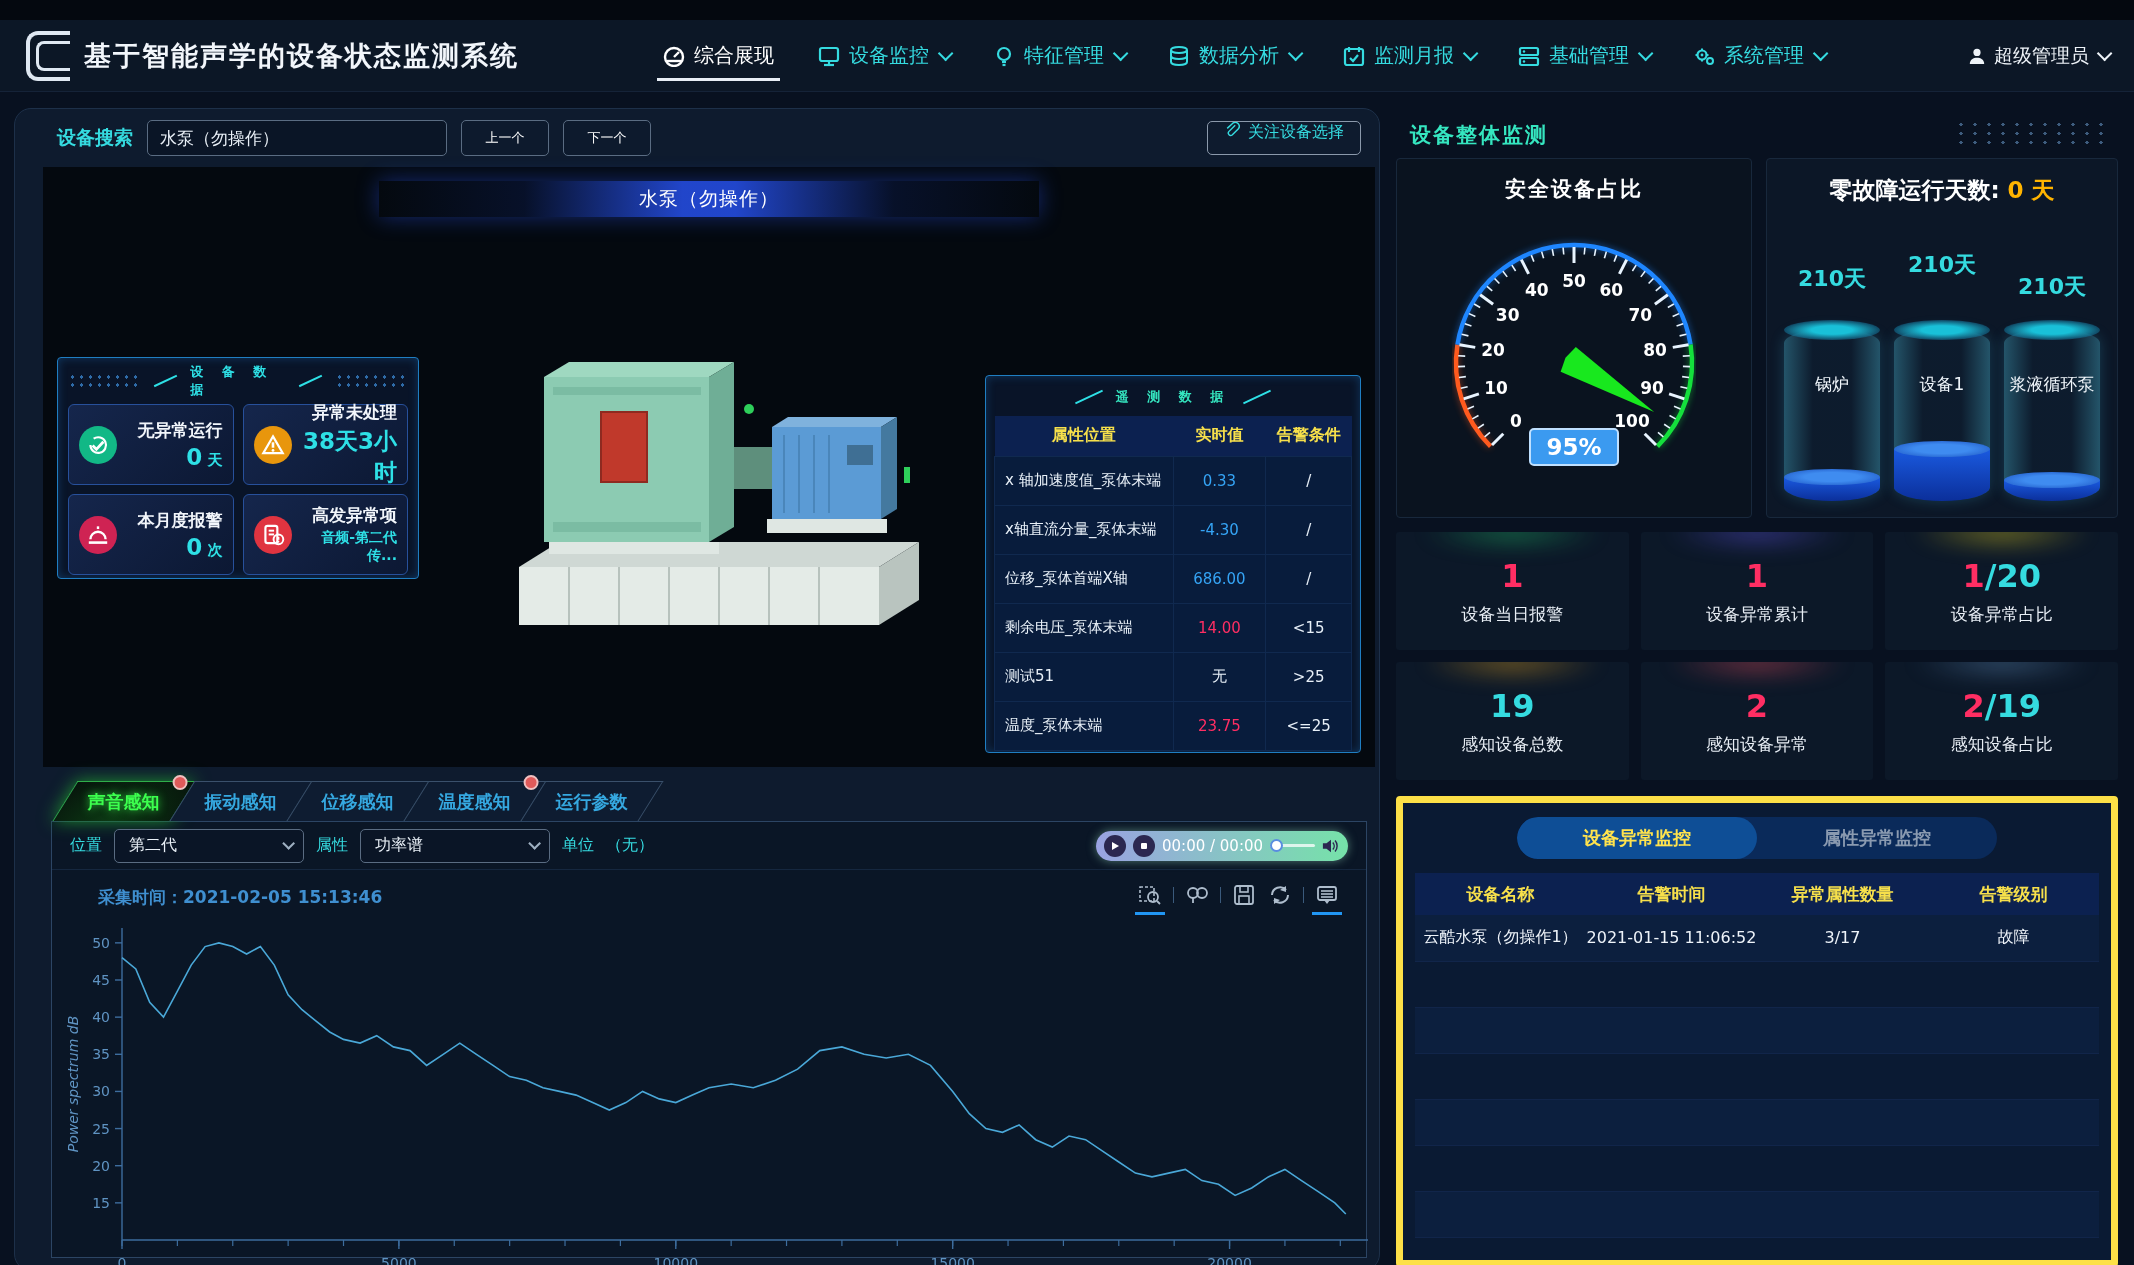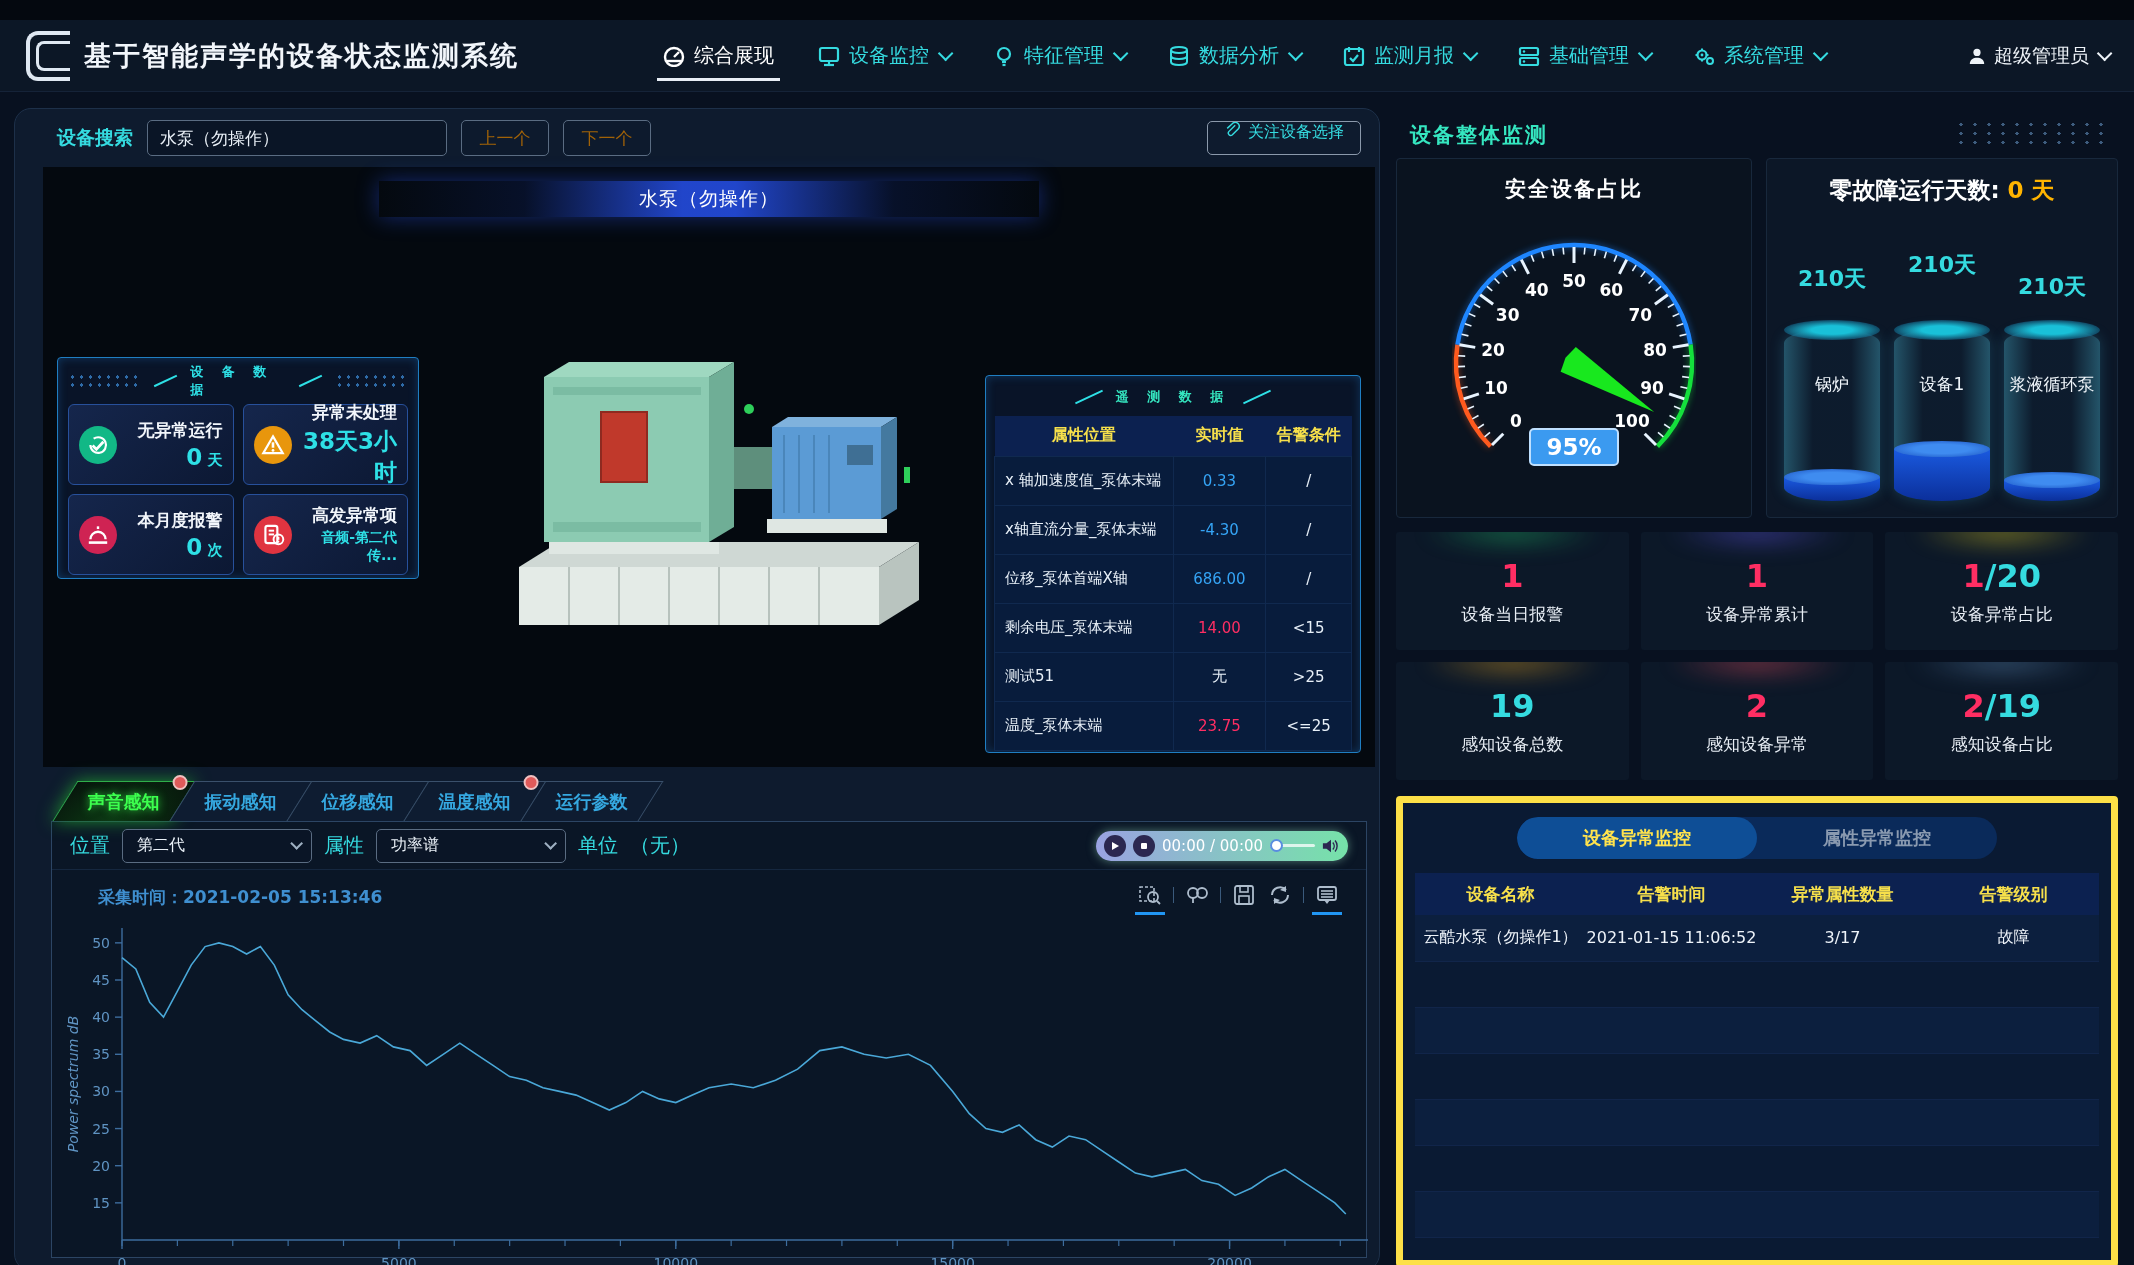--- a/index.html
+++ b/index.html
@@ -29,7 +29,7 @@
   .search-row { height:58px; display:flex; align-items:center; gap:14px; padding:0 18px; }
   .search-label { color:#35dbe0; font-size:19px; font-weight:bold; }
   .search-input { width:300px; height:36px; background:#0a1526; border:1px solid #5a6c82; border-radius:5px; color:#e9f0f7; font-size:17px; padding:0 12px; font-family:inherit; }
-  .nav-btn { height:36px; min-width:88px; background:#0d1a2d; border:1px solid #5a6c82; border-radius:5px; color:#a16207; font-size:17px; cursor:pointer; font-family:inherit; }
+  .nav-btn { height:36px; min-width:88px; background:#0d1a2d; border:1px solid #5a6c82; border-radius:5px; color:#ffffff; font-size:13px; cursor:pointer; font-family:inherit; }
   .focus-btn { margin-left:auto; height:34px; padding:0 16px; background:transparent; border:1px solid #8b99ab; border-radius:5px; color:#35dbe0; font-size:16px; display:flex; gap:8px; cursor:pointer; font-family:inherit; }
 
   

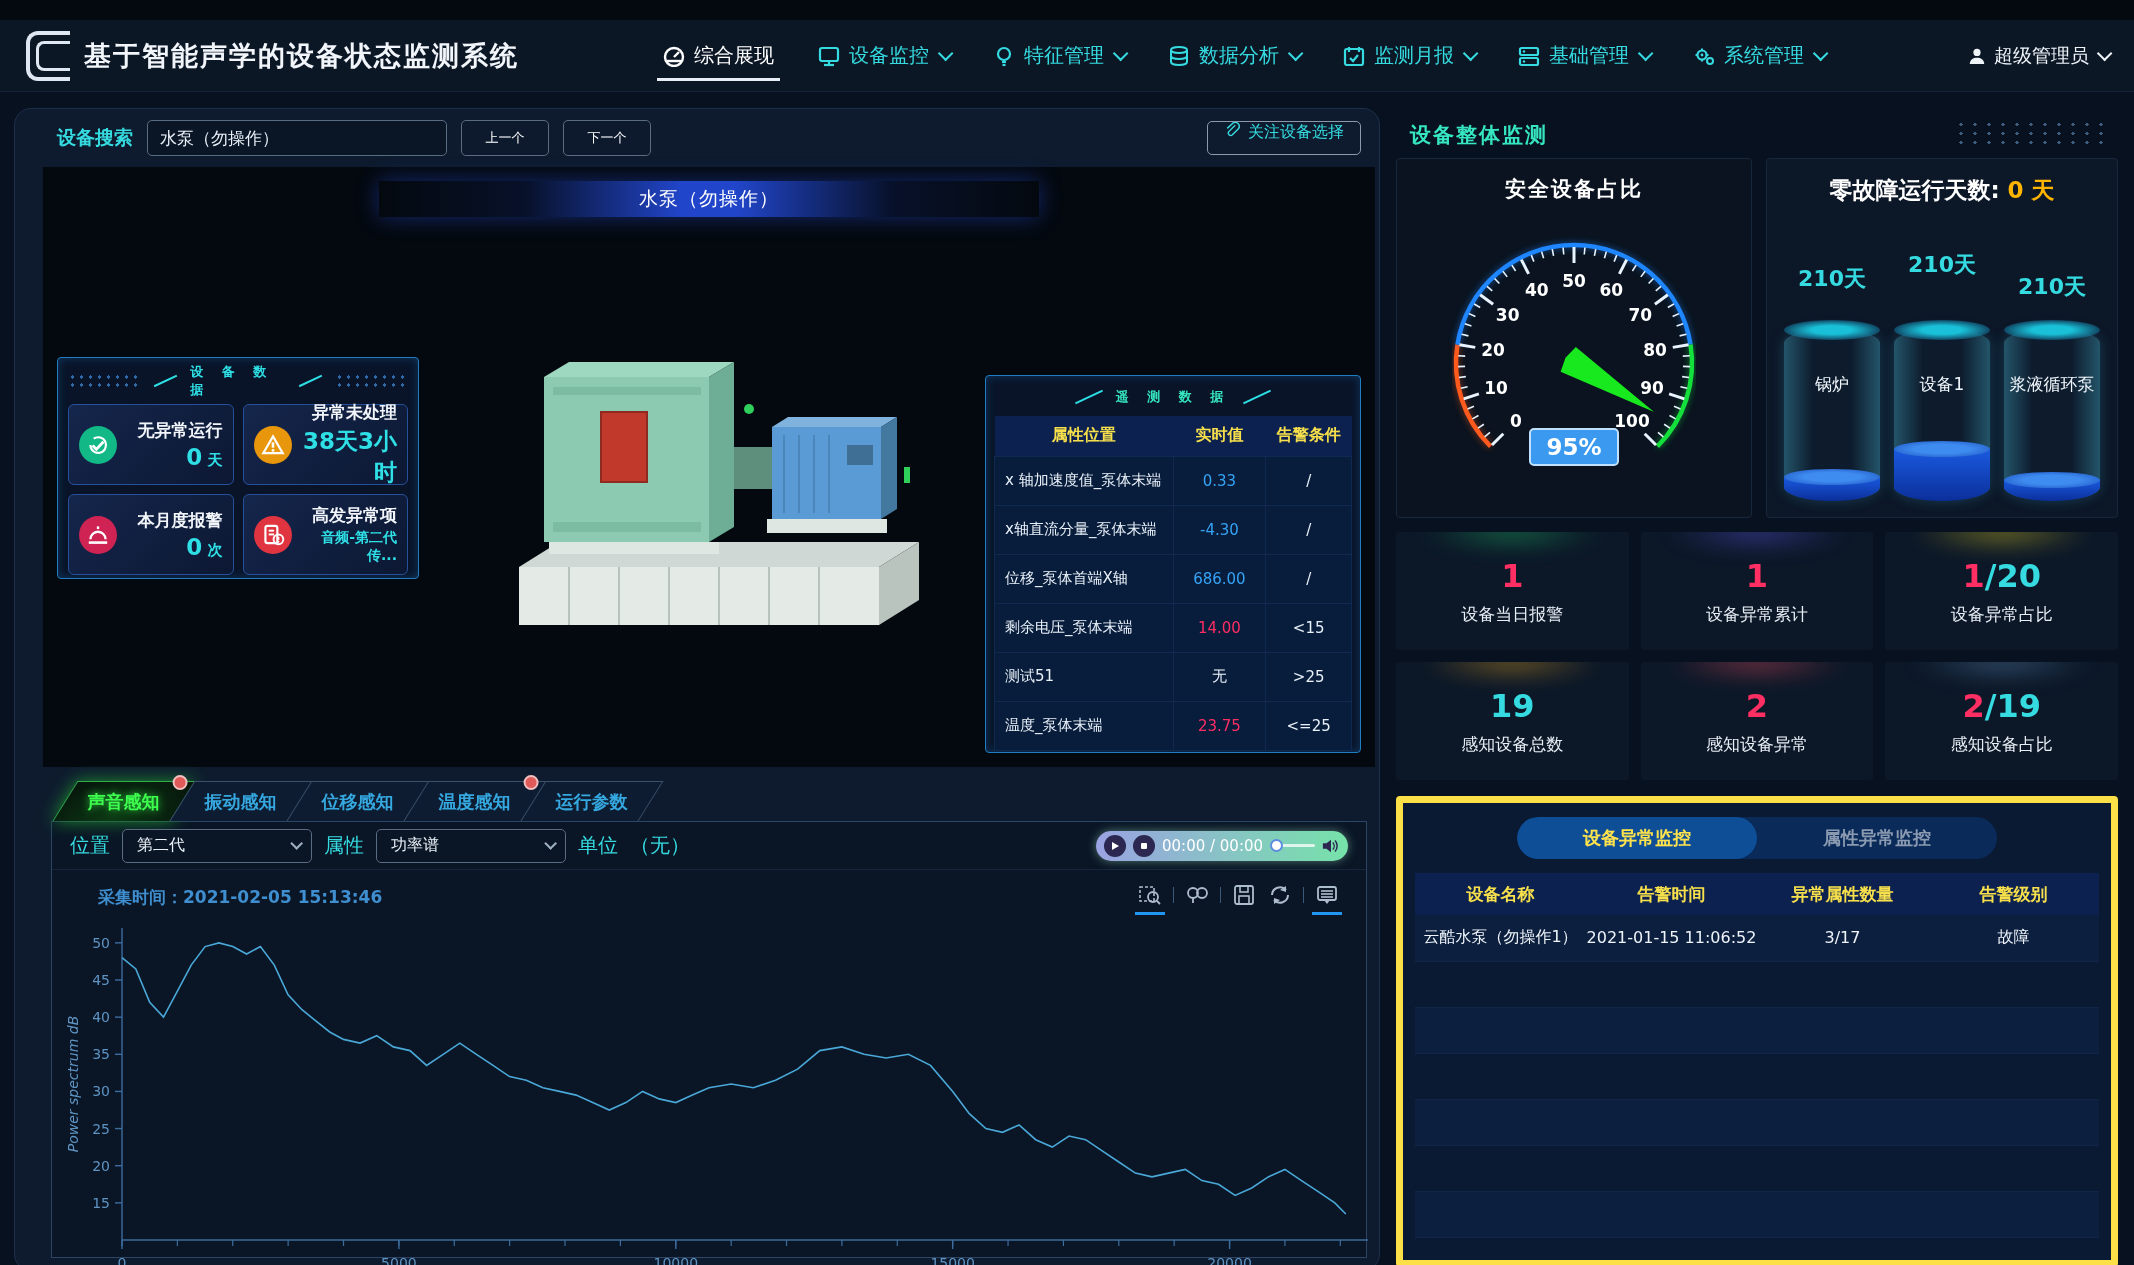--- a/index.html
+++ b/index.html
@@ -74,7 +74,7 @@
 
   .chart-box { flex:1; border:1px solid #2c4564; margin:0 12px 12px; background:#0a1626; display:flex; flex-direction:column; }
   .controls-row { height:48px; display:flex; align-items:center; gap:12px; padding:0 18px; border-bottom:1px solid #15273f; }
-  .ctl-label { color:#35dbe0; font-size:20px;text-align:right; }
+  .ctl-label { color:#35dbe0; font-size:16px;text-align:right; }
   .ctl-select { width:190px; height:34px; background:#0a1526; border:1px solid #5a6c82; border-radius:5px; color:#e9f0f7; font-size:16px; padding:0 26px 0 14px; position:relative; display:flex; align-items:center; cursor:pointer; }
   .ctl-select .chev { position:absolute; right:12px; border-color:#9fb0c2; width:9px; height:9px; }
   .player { margin-left:auto; width:252px; height:30px; border-radius:15px; background:linear-gradient(90deg,#9aa3e2,#76e2a9); display:flex; align-items:center; padding:0 8px; gap:7px; box-shadow:0 0 10px rgba(150,220,190,.5); }

